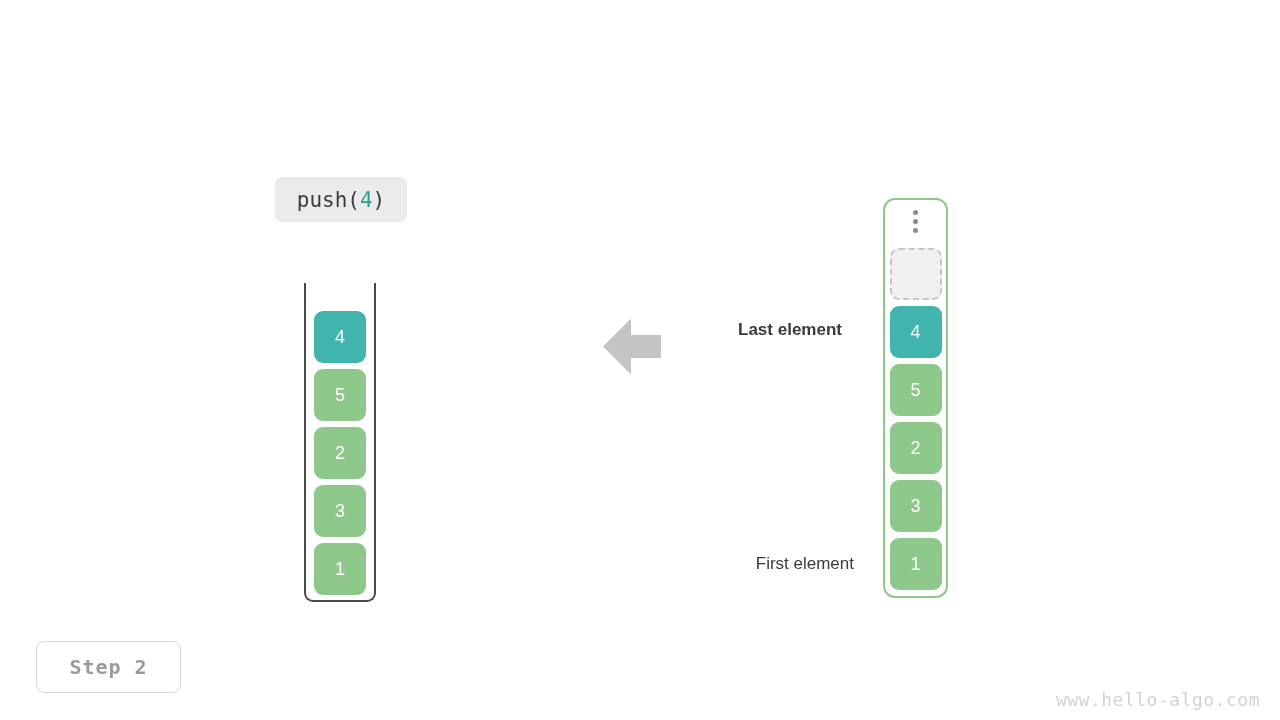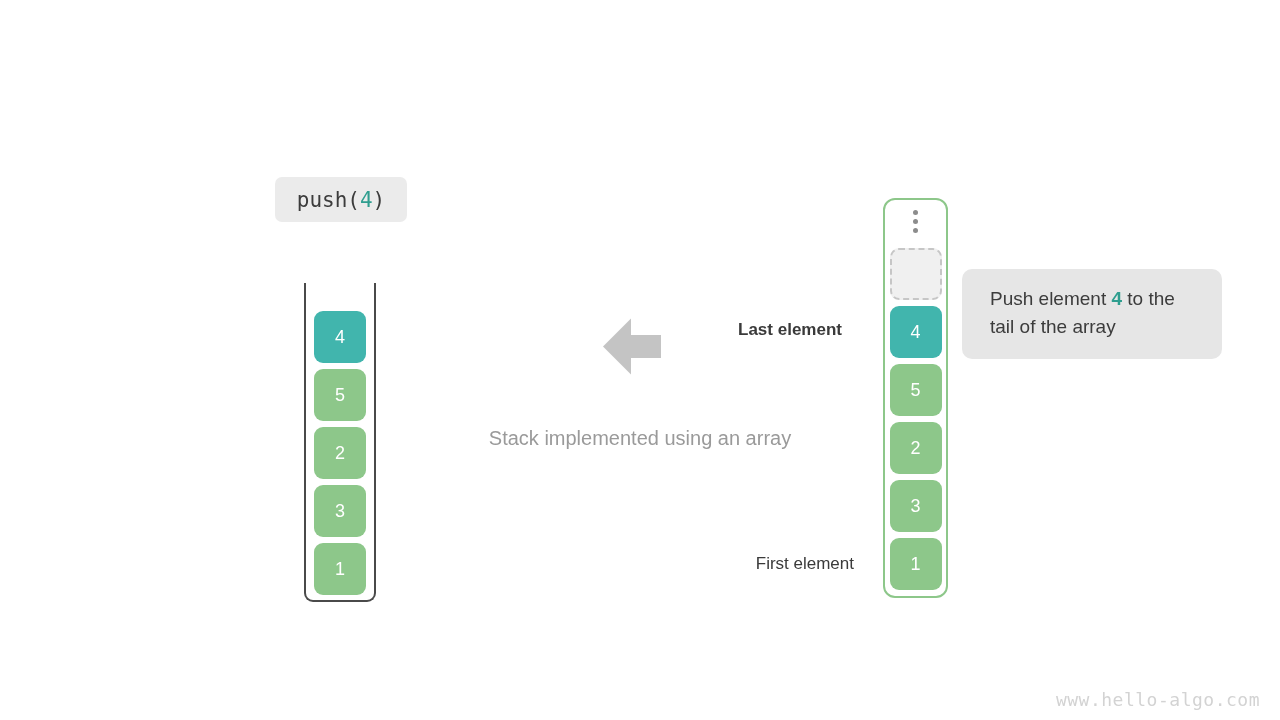--- a/index.html
+++ b/index.html
@@ -275,10 +275,6 @@
     </div>
   </div>
 
-  <div class="bubble">
-    <span>Push element </span><span class="accent">4</span><span> to</span>
-    <span>the tail of the array</span>
-  </div>
 
 
   <div class="watermark">www.hello-algo.com</div>

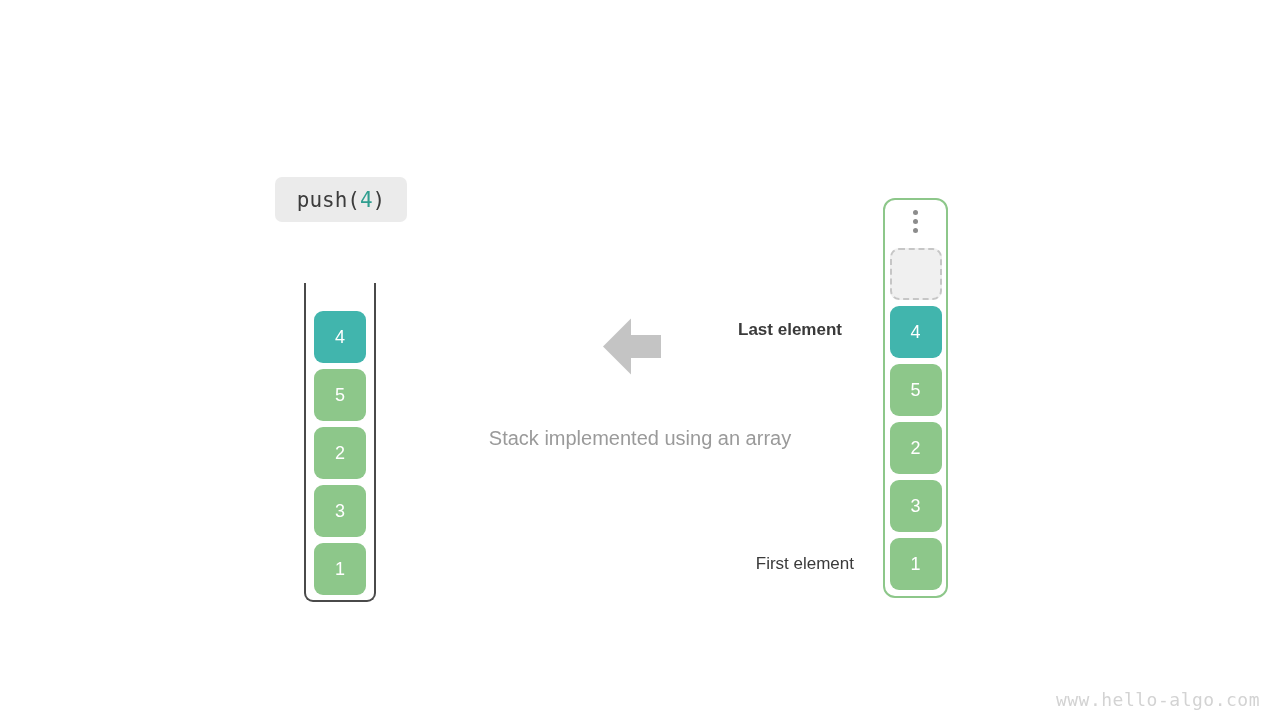--- a/index.html
+++ b/index.html
@@ -257,7 +257,6 @@
   </svg>
   <div class="note-last">Last element</div>
   <div class="note-first">First element</div>
-  <div class="caption">Stack implemented using an array</div>
 
   <div class="array-wrap">
     <div class="array-dots">

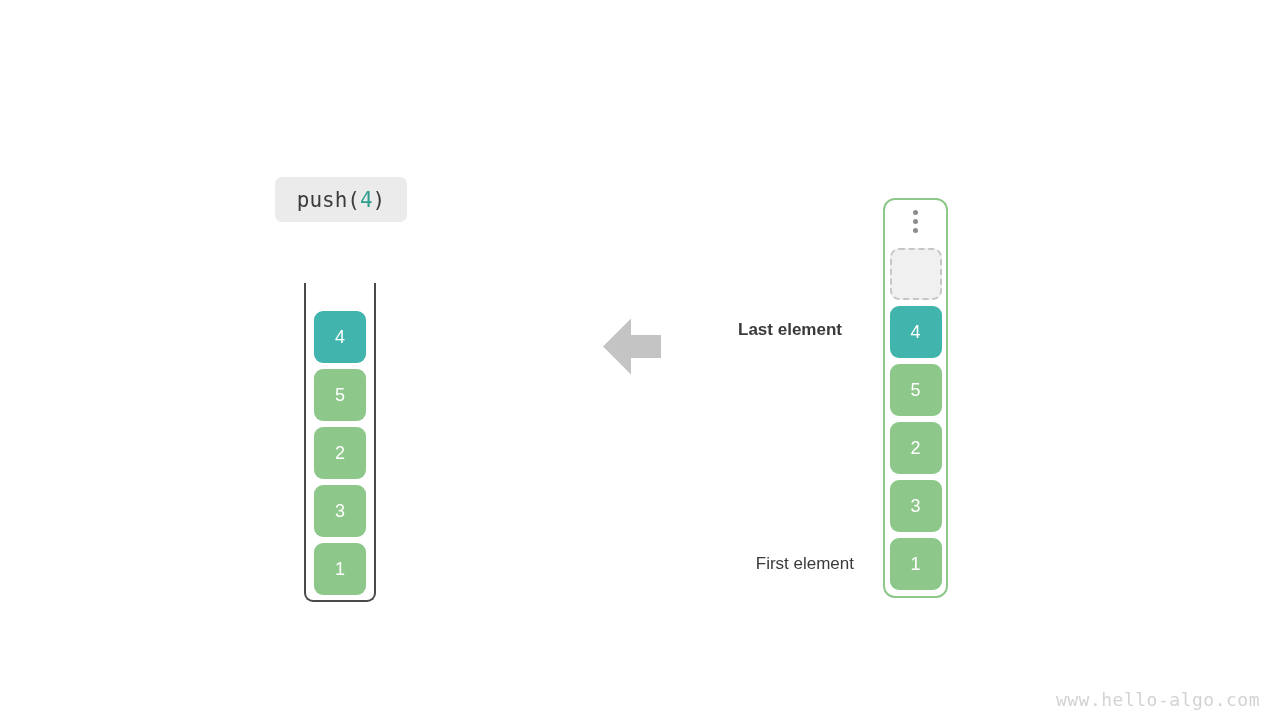--- a/index.html
+++ b/index.html
@@ -275,6 +275,7 @@
   </div>
 
 
+  <div class="step-badge">Step 2</div>
 
   <div class="watermark">www.hello-algo.com</div>
 

